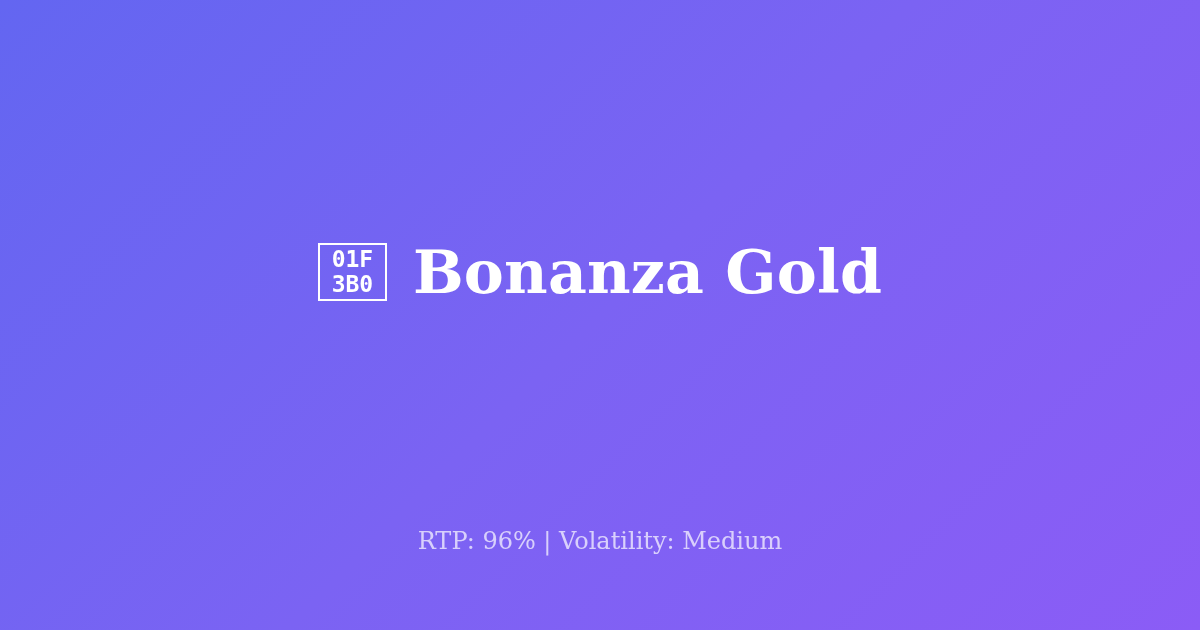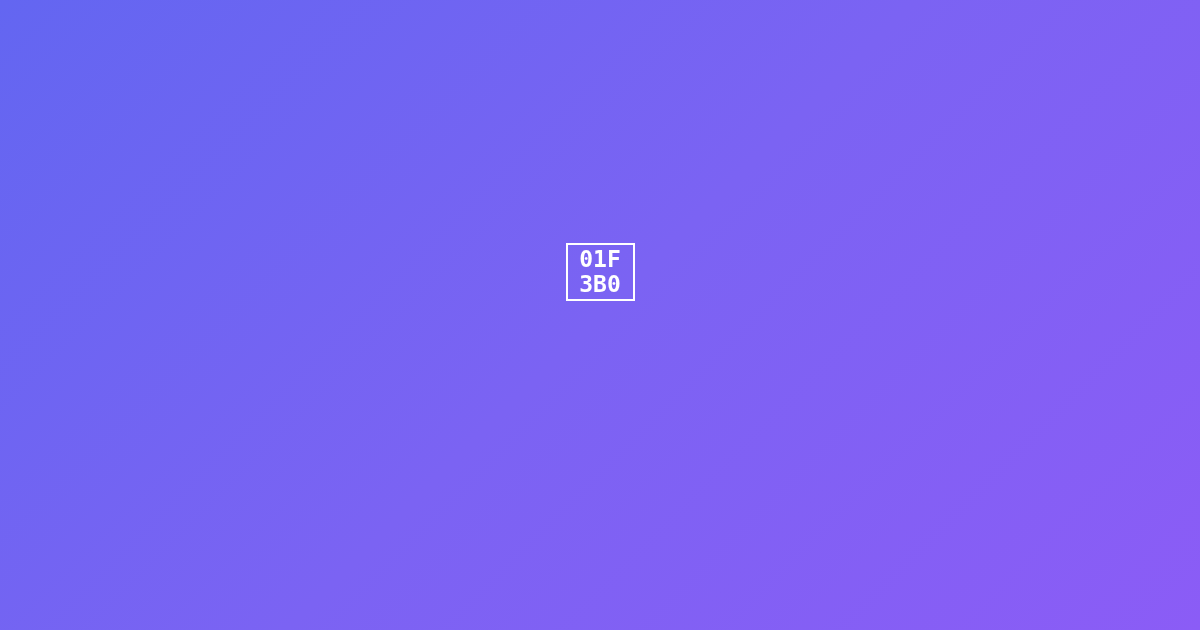--- a/index.html
+++ b/index.html
@@ -118,6 +118,7 @@
       <span>3B0</span>
     </div>
 
+    <div class="game-title">Bonanza Gold</div>
 
   </div>
 

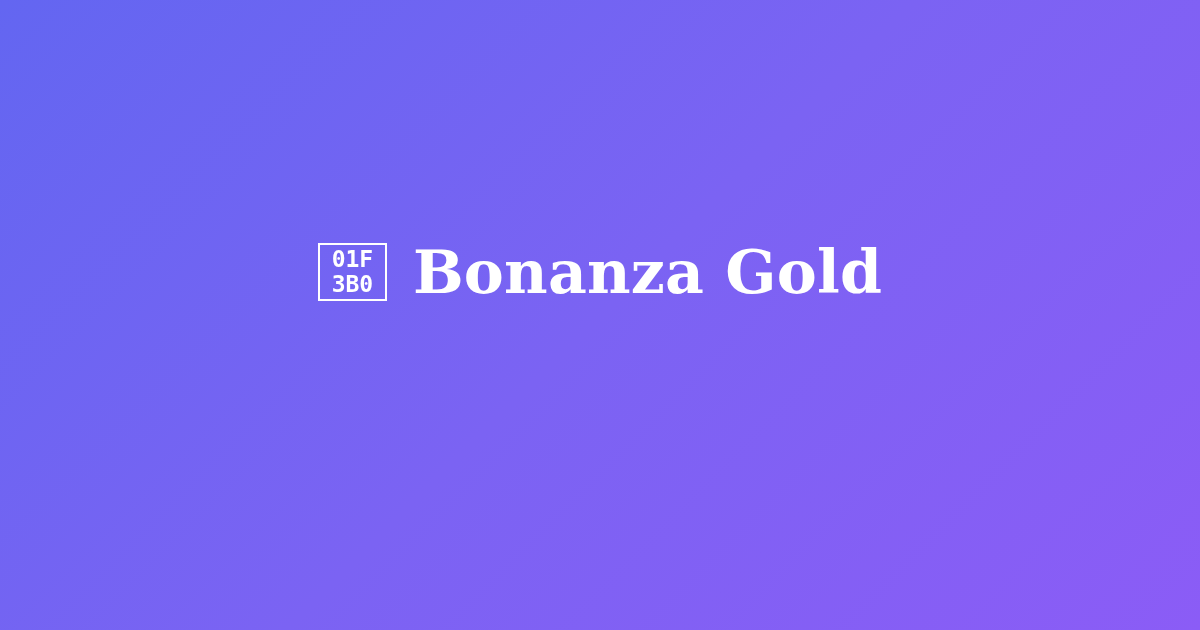--- a/index.html
+++ b/index.html
@@ -123,6 +123,7 @@
   </div>
 
 
+  <div class="game-stats">RTP: 96% | Volatility: Medium</div>
 
 </div>
 

